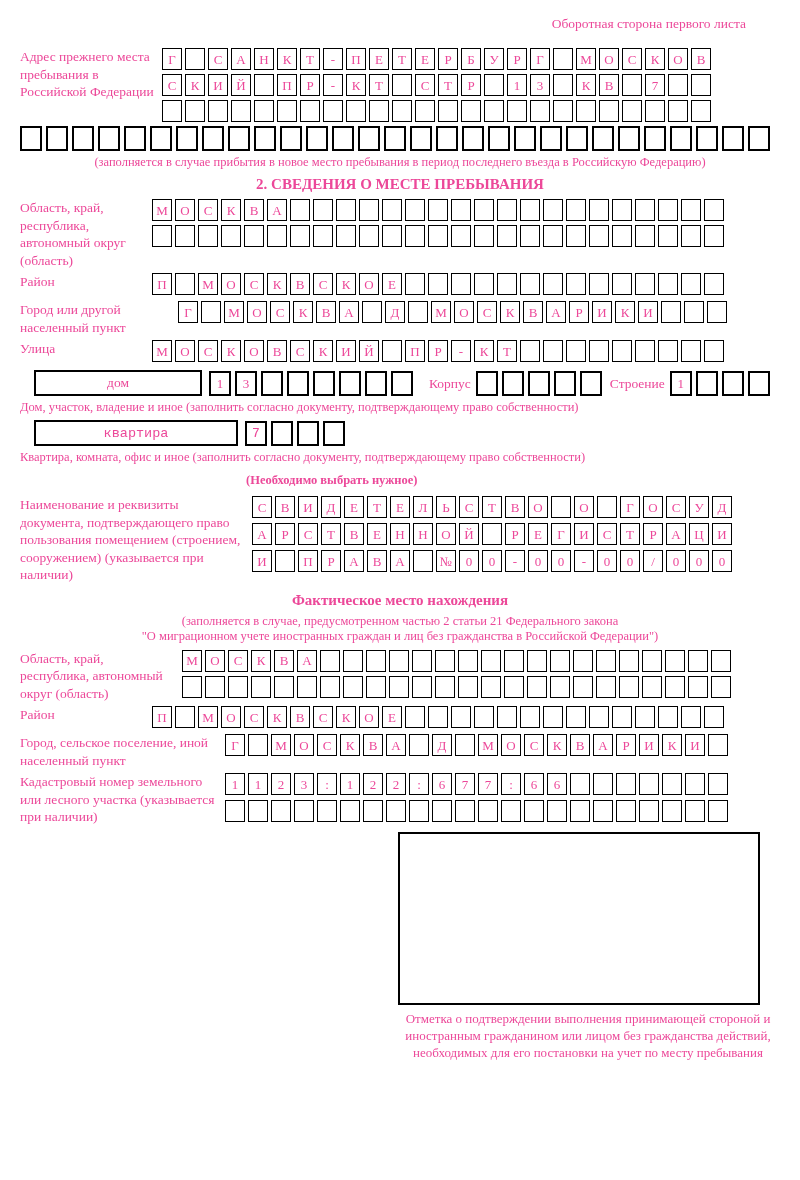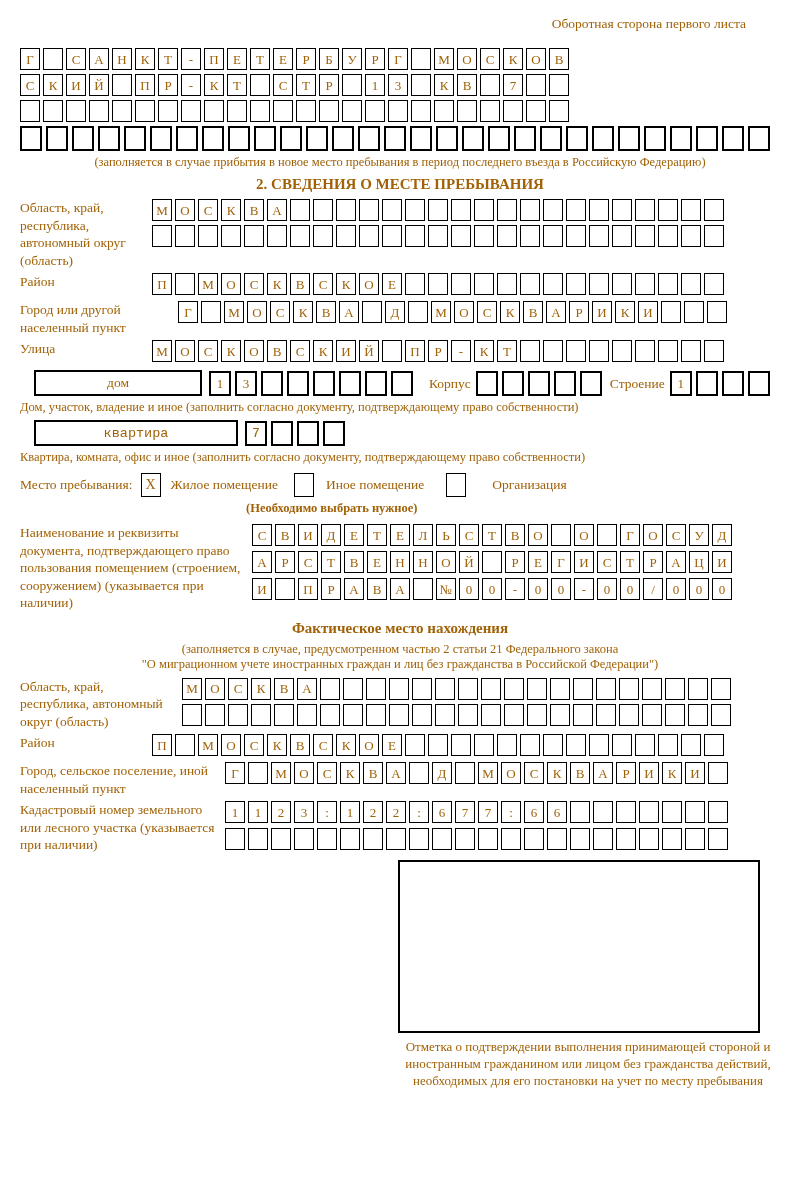--- a/index.html
+++ b/index.html
@@ -10,7 +10,7 @@
     margin:0 auto;
     padding:16px 20px 21px 20px;
     background:#fff;
-    color:#a16207;
+    color:#ec4899;
     font-family:"Liberation Serif","DejaVu Serif",serif;
     font-size:13.5px;
     overflow:hidden;

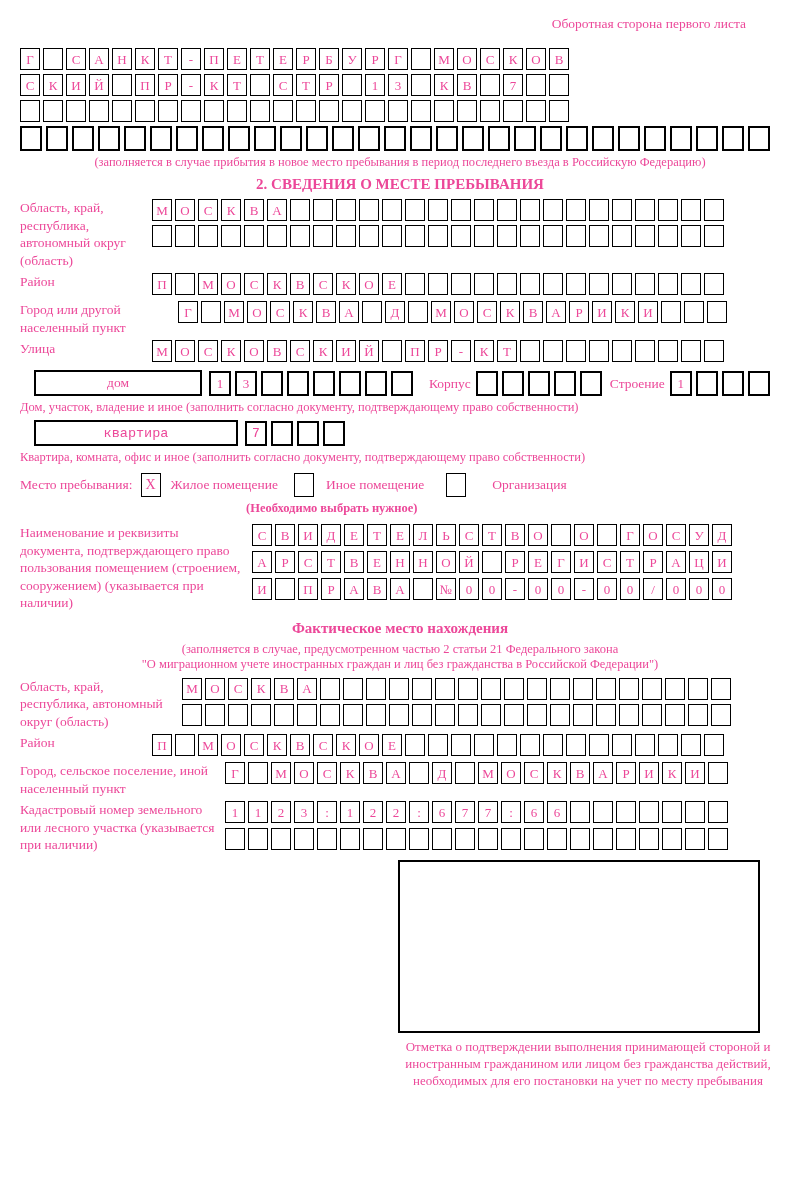--- a/index.html
+++ b/index.html
@@ -72,6 +72,7 @@
   <div class="side-note">Оборотная сторона первого листа</div>
 
   <div class="form-line">
+    <div class="label w142">Адрес прежнего места пребывания в Российской Федерации</div>
     <div class="rows">
       <div class="cells">
           <div class="cell">Г</div>

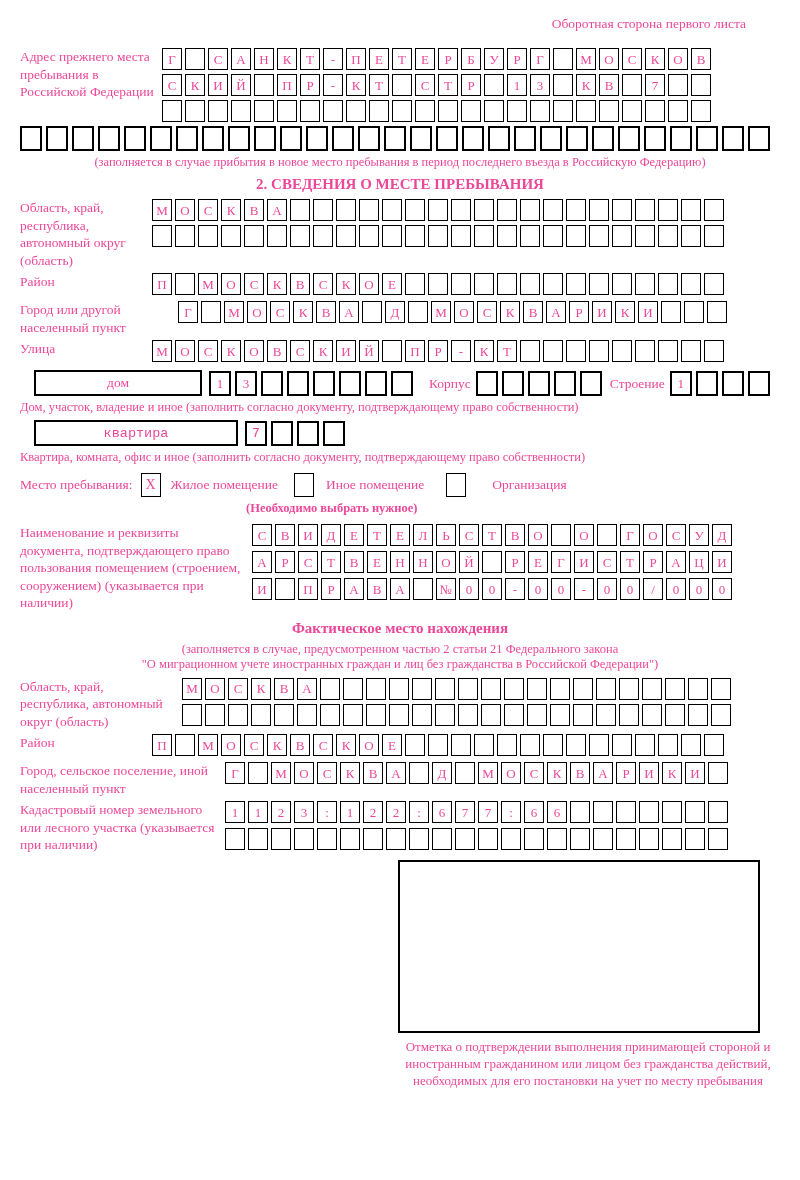--- a/index.html
+++ b/index.html
@@ -382,15 +382,6 @@
   </div>
   <div class="caption mb8">Квартира, комната, офис и иное (заполнить согласно документу, подтверждающему право собственности)</div>
 
-  <div class="stay-row">
-    <span>Место пребывания:</span>
-    <span class="checkbox" style="margin-left:8px;">X</span>
-    <span style="margin-left:10px;">Жилое помещение</span>
-    <span class="checkbox" style="margin-left:16px;"></span>
-    <span style="margin-left:12px;">Иное помещение</span>
-    <span class="checkbox" style="margin-left:22px;"></span>
-    <span style="margin-left:26px;">Организация</span>
-  </div>
   <div class="caption mb8" style="margin-left:226px;font-weight:bold;">(Необходимо выбрать нужное)</div>
 
   <div class="form-line mb8">

